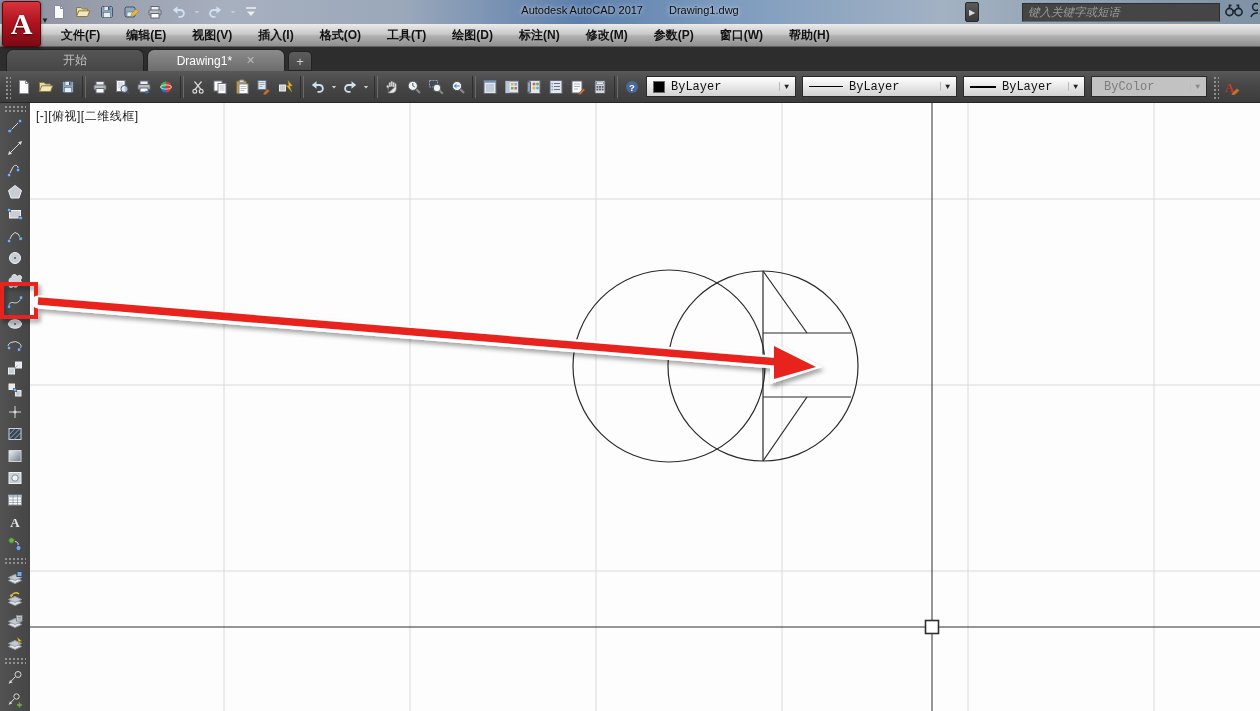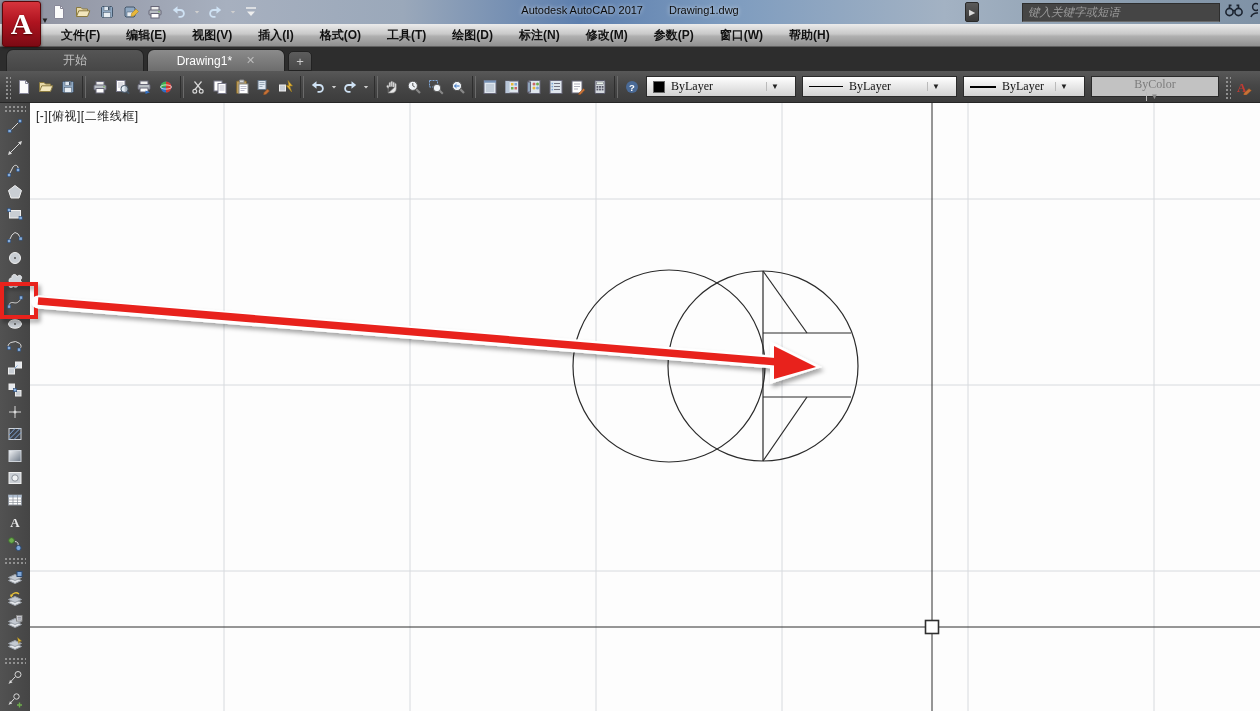--- a/index.html
+++ b/index.html
@@ -53,8 +53,8 @@
   .tb-btn.small{width:10px;}
   .tb-sep{width:2px;height:22px;margin:0 3px;border-left:1px solid #2e2e2e;border-right:1px solid #6a6a6a;flex:none;}
   .tb-select{height:21px;background:linear-gradient(#ffffff,#e8e8e8 50%,#d2d2d2);border:1px solid #2a2a2a;
-    display:flex;align-items:center;font-family:Liberation Serif, serif;font-size:12px;color:#111;
-    padding:0 12px 0 6px;box-sizing:border-box;margin:0 3px;flex:none;}
+    display:flex;align-items:center;font-family:Liberation Mono, monospace;font-size:12px;color:#111;
+    padding:0 2px 0 6px;box-sizing:border-box;margin:0 3px;flex:none;}
   .tb-select .val{flex:1;text-align:left;padding-left:6px;}
   .tb-select .arrow{font-size:8px;color:#222;padding:0 4px;border-left:1px solid #bbb;margin-left:4px;}
   .tb-select.disabled{background:#c2c2c2;color:#7c7c7c;}

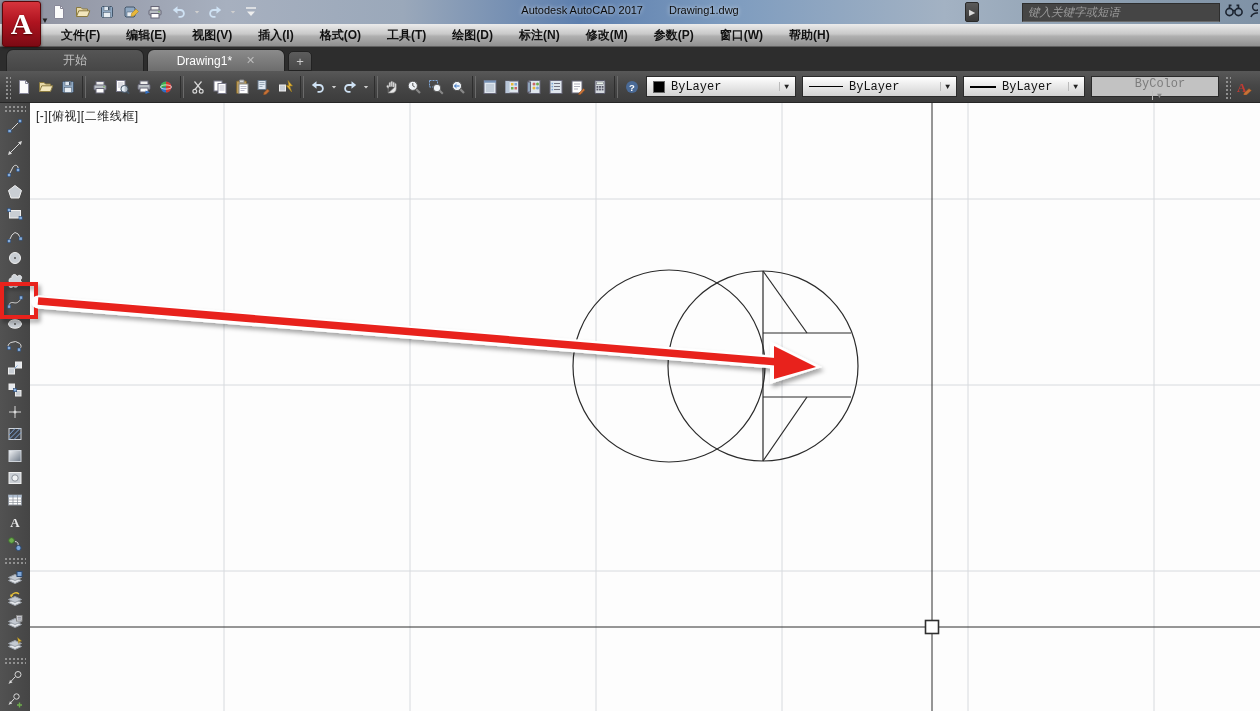--- a/index.html
+++ b/index.html
@@ -431,7 +431,7 @@
         <span class="val">ByLayer</span>
         <span class="arrow">▼</span>
       </div>
-      <div class="tb-select disabled" style="width: 128px; flex-direction: column;">
+      <div class="tb-select disabled" style="width: 116px;">
         <span class="val">ByColor</span>
         <span class="arrow">▼</span>
       </div>

